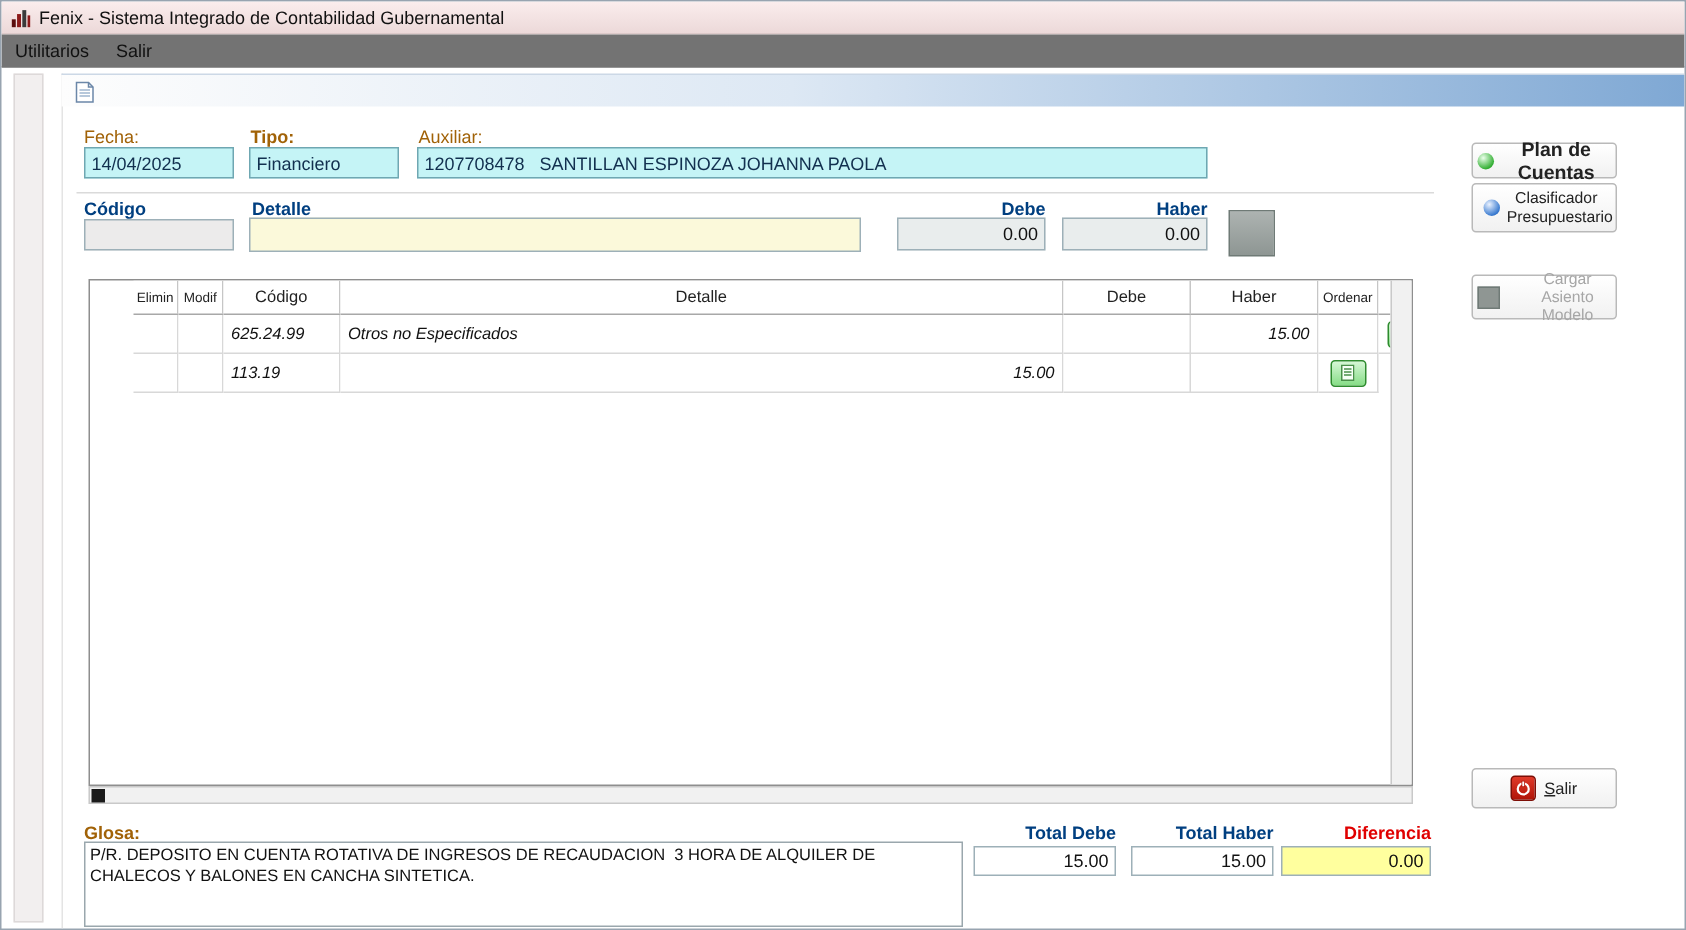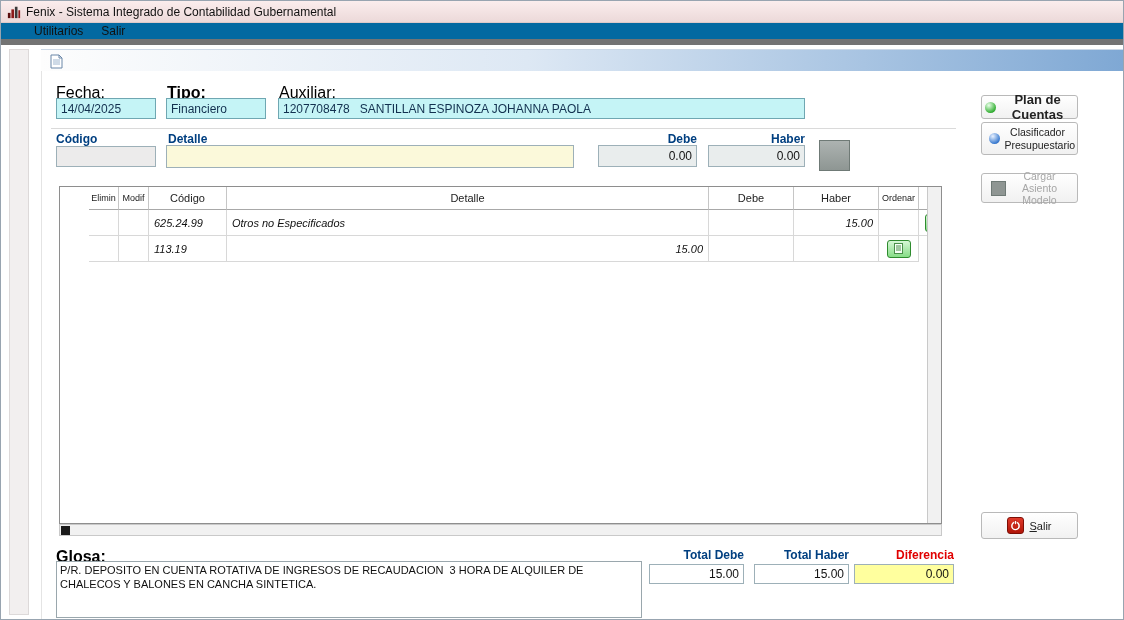--- a/index.html
+++ b/index.html
@@ -17,8 +17,8 @@
 
   
   .menubar { position: absolute; left: 0; top: 22px; width: 100%; height: 22px;
-    background: #0369a1; border-bottom: 6px solid #737373;
-    display: flex; align-items: center; font-size: 12px; color: #111; padding-left: 24px; }
+    background: #737373; border-bottom: 1px solid #737373;
+    display: flex; align-items: center; font-size: 12px; color: #111; }
   .menu-item { padding: 3px 9px; cursor: default; }
 
   .left-strip { position: absolute; left: 8px; top: 48px; width: 20px; height: 566px;

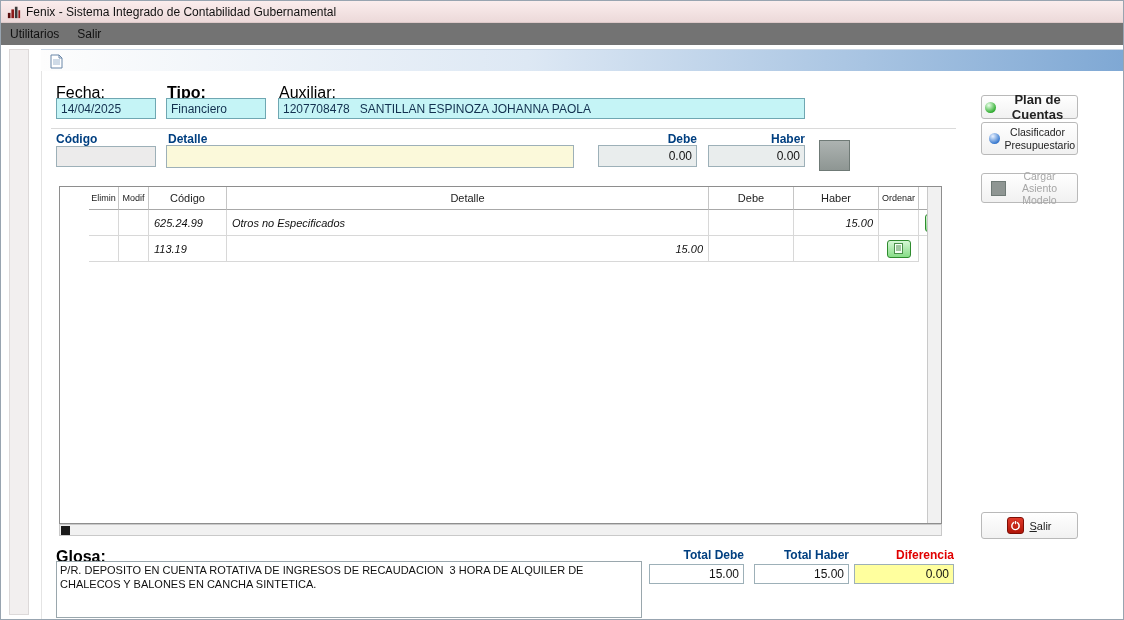--- a/index.html
+++ b/index.html
@@ -32,7 +32,7 @@
   .panel-vline { position: absolute; left: 40px; top: 48px; width: 1px; bottom: 0; background: #e4e4e4; }
 
   
-  .lbl-teal { position: absolute; font-size: 16px; color: #000000; }
+  .lbl-teal { position: absolute; font-size: 12px; color: #a16207; }
   .lbl-teal.bold { font-weight: bold; }
   .lbl-navy { position: absolute; font-size: 12px; font-weight: bold; color: #003f80; }
   .lbl-red  { position: absolute; font-size: 12px; font-weight: bold; color: #e00000; }

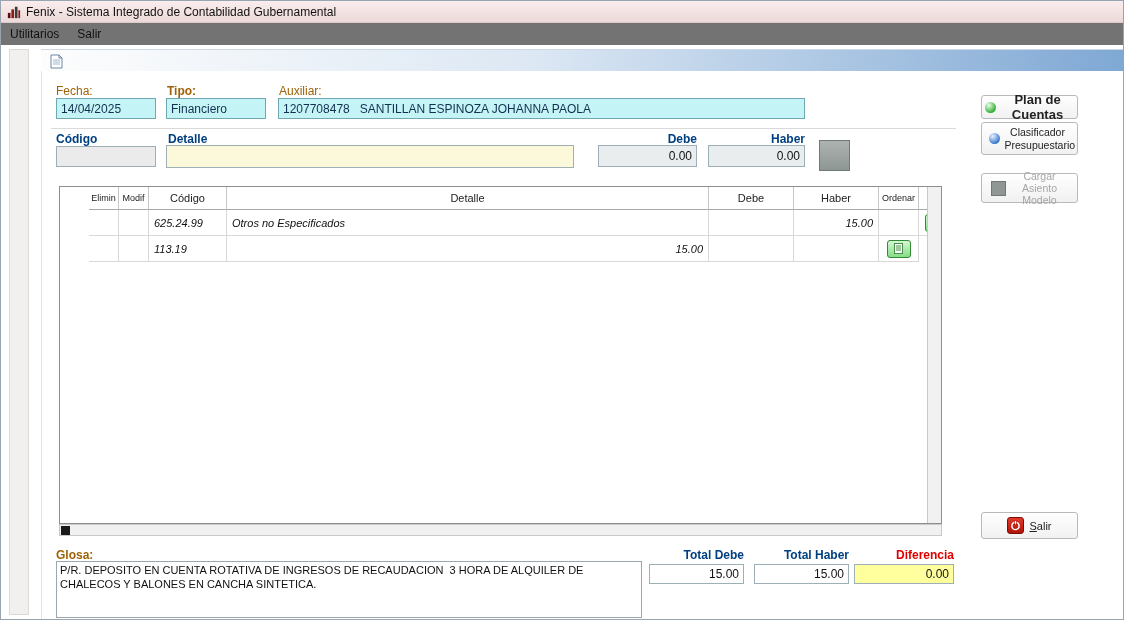--- a/index.html
+++ b/index.html
@@ -65,7 +65,7 @@
     font-size: 11px; color: #222; font-family: inherit; cursor: default; padding: 1px 3px; }
   #plan-cuentas-button { top: 94px;  height: 24px; }
   #clasificador-button { top: 121px; height: 33px; }
-  #cargar-asiento-button { top: 172px; height: 30px; color: #a6a6a6; }
+  #cargar-asiento-button { top: 182px; height: 30px; color: #a6a6a6; justify-content: space-between; }
   #salir-button { top: 511px; height: 27px; }
   .two-line { font-size: 10.5px; line-height: 1.15; text-align: center; width: 66px; }
   .sphere { width: 11px; height: 11px; border-radius: 50%; flex: 0 0 auto; }

